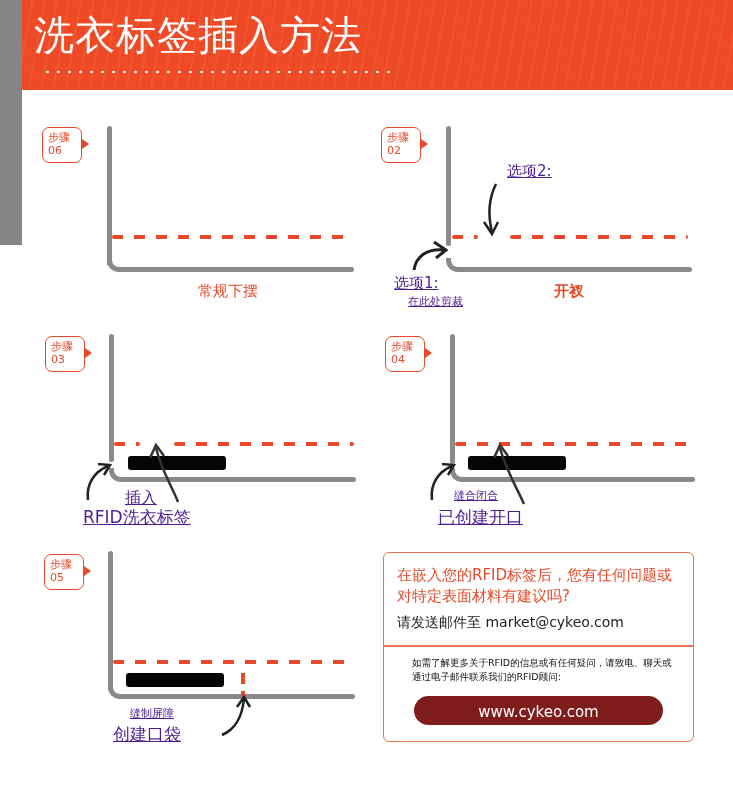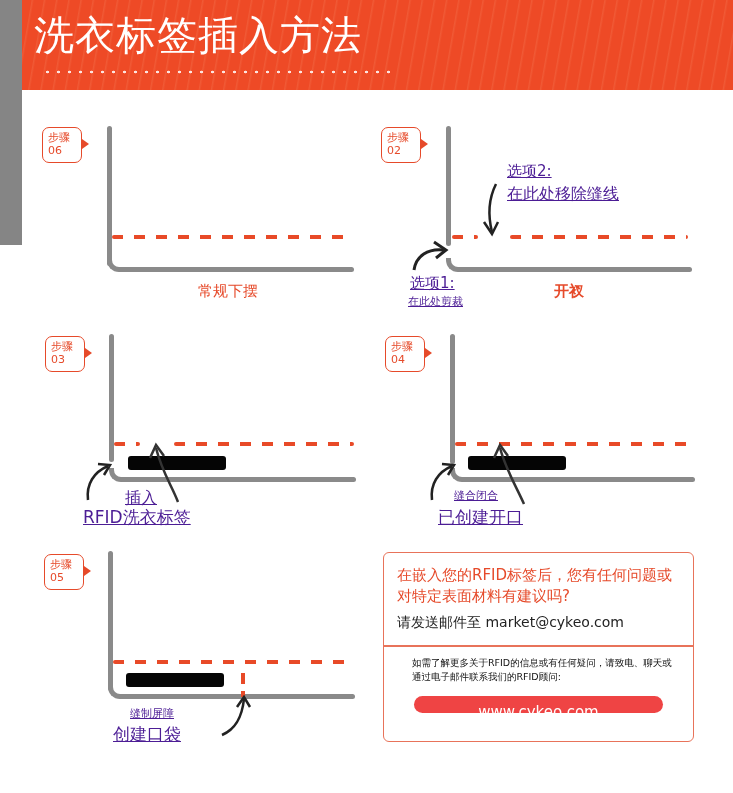--- a/index.html
+++ b/index.html
@@ -99,7 +99,6 @@
   <div class="dash" style="left:82px; top:115px; width:26px;"></div>
   <div class="dash" style="left:140px; top:115px; width:178px;"></div>
   <div class="label" style="left:137px; top:42px; font-size:15px;">选项2:</div>
-  <div class="label" style="left:137px; top:64px; font-size:16px;">在此处移除缝线</div>
   <svg class="arrow" style="left:108px; top:62px;" width="30" height="56" viewBox="0 0 30 56">
     <path d="M18 2 C 10 18, 10 34, 14 50" stroke="#222" stroke-width="2.5" fill="none"></path>
     <path d="M6 40 L14 52 L20 40" stroke="#222" stroke-width="2.5" fill="none"></path>

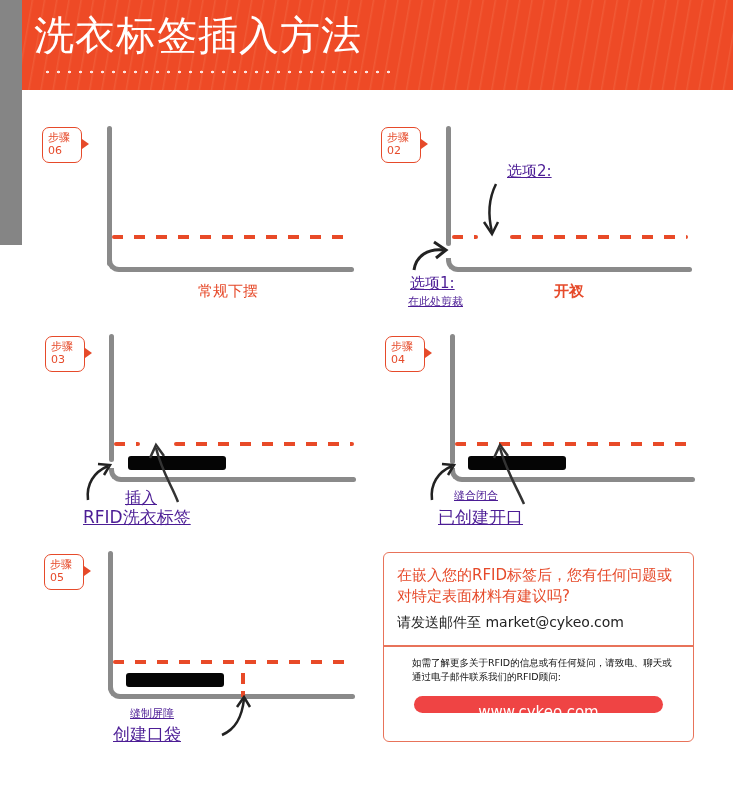--- a/index.html
+++ b/index.html
@@ -107,7 +107,7 @@
     <path d="M4 32 C 6 18, 18 10, 34 12" stroke="#222" stroke-width="3" fill="none"></path>
     <path d="M24 4 L36 12 L26 20" stroke="#222" stroke-width="3" fill="none"></path>
   </svg>
-  <div class="label" style="left:40px; top:154px; font-size:15px;">选项1:</div>
+  <div class="label" style="left:24px; top:154px; font-size:15px;">选项1:</div>
   <div class="label" style="left:38px; top:174px; font-size:11px;">在此处剪裁</div>
   <div class="caption-red" style="left:184px; top:162px;font-weight:bold;">开衩</div>
 </div>

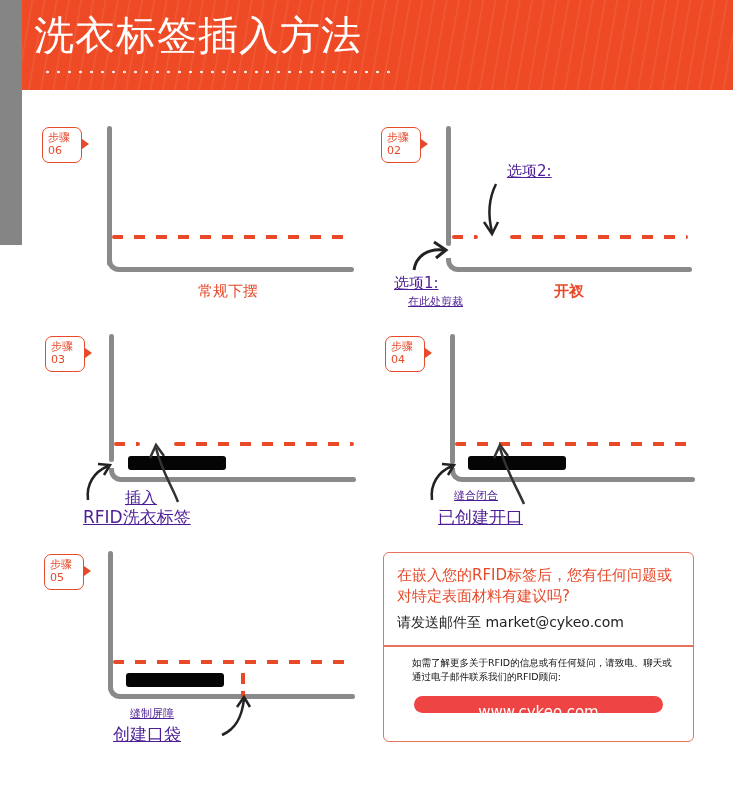--- a/index.html
+++ b/index.html
@@ -62,8 +62,8 @@
   .info-divider { position: absolute; left: 0; top: 92px; width: 100%; height: 1.5px; background: #e8735a; }
   .info-small { position: absolute; left: 28px; top: 103px; width: 262px; font-size: 9.5px; line-height: 14px; color: #111; }
   .info-btn {
-    position: absolute; left: 30px; top: 143px; width: 249px; height: 17px; border-radius: 17px;
-    background: #ef4444; color: #fff; font-size: 15px; text-align: center; line-height: 33px;
+    position: absolute; left: 30px; top: 143px; width: 249px; height: 29px; border-radius: 17px;
+    background: #7f1d1d; color: #fff; font-size: 15px; text-align: center; line-height: 33px;
   }
 </style>
 </head>

